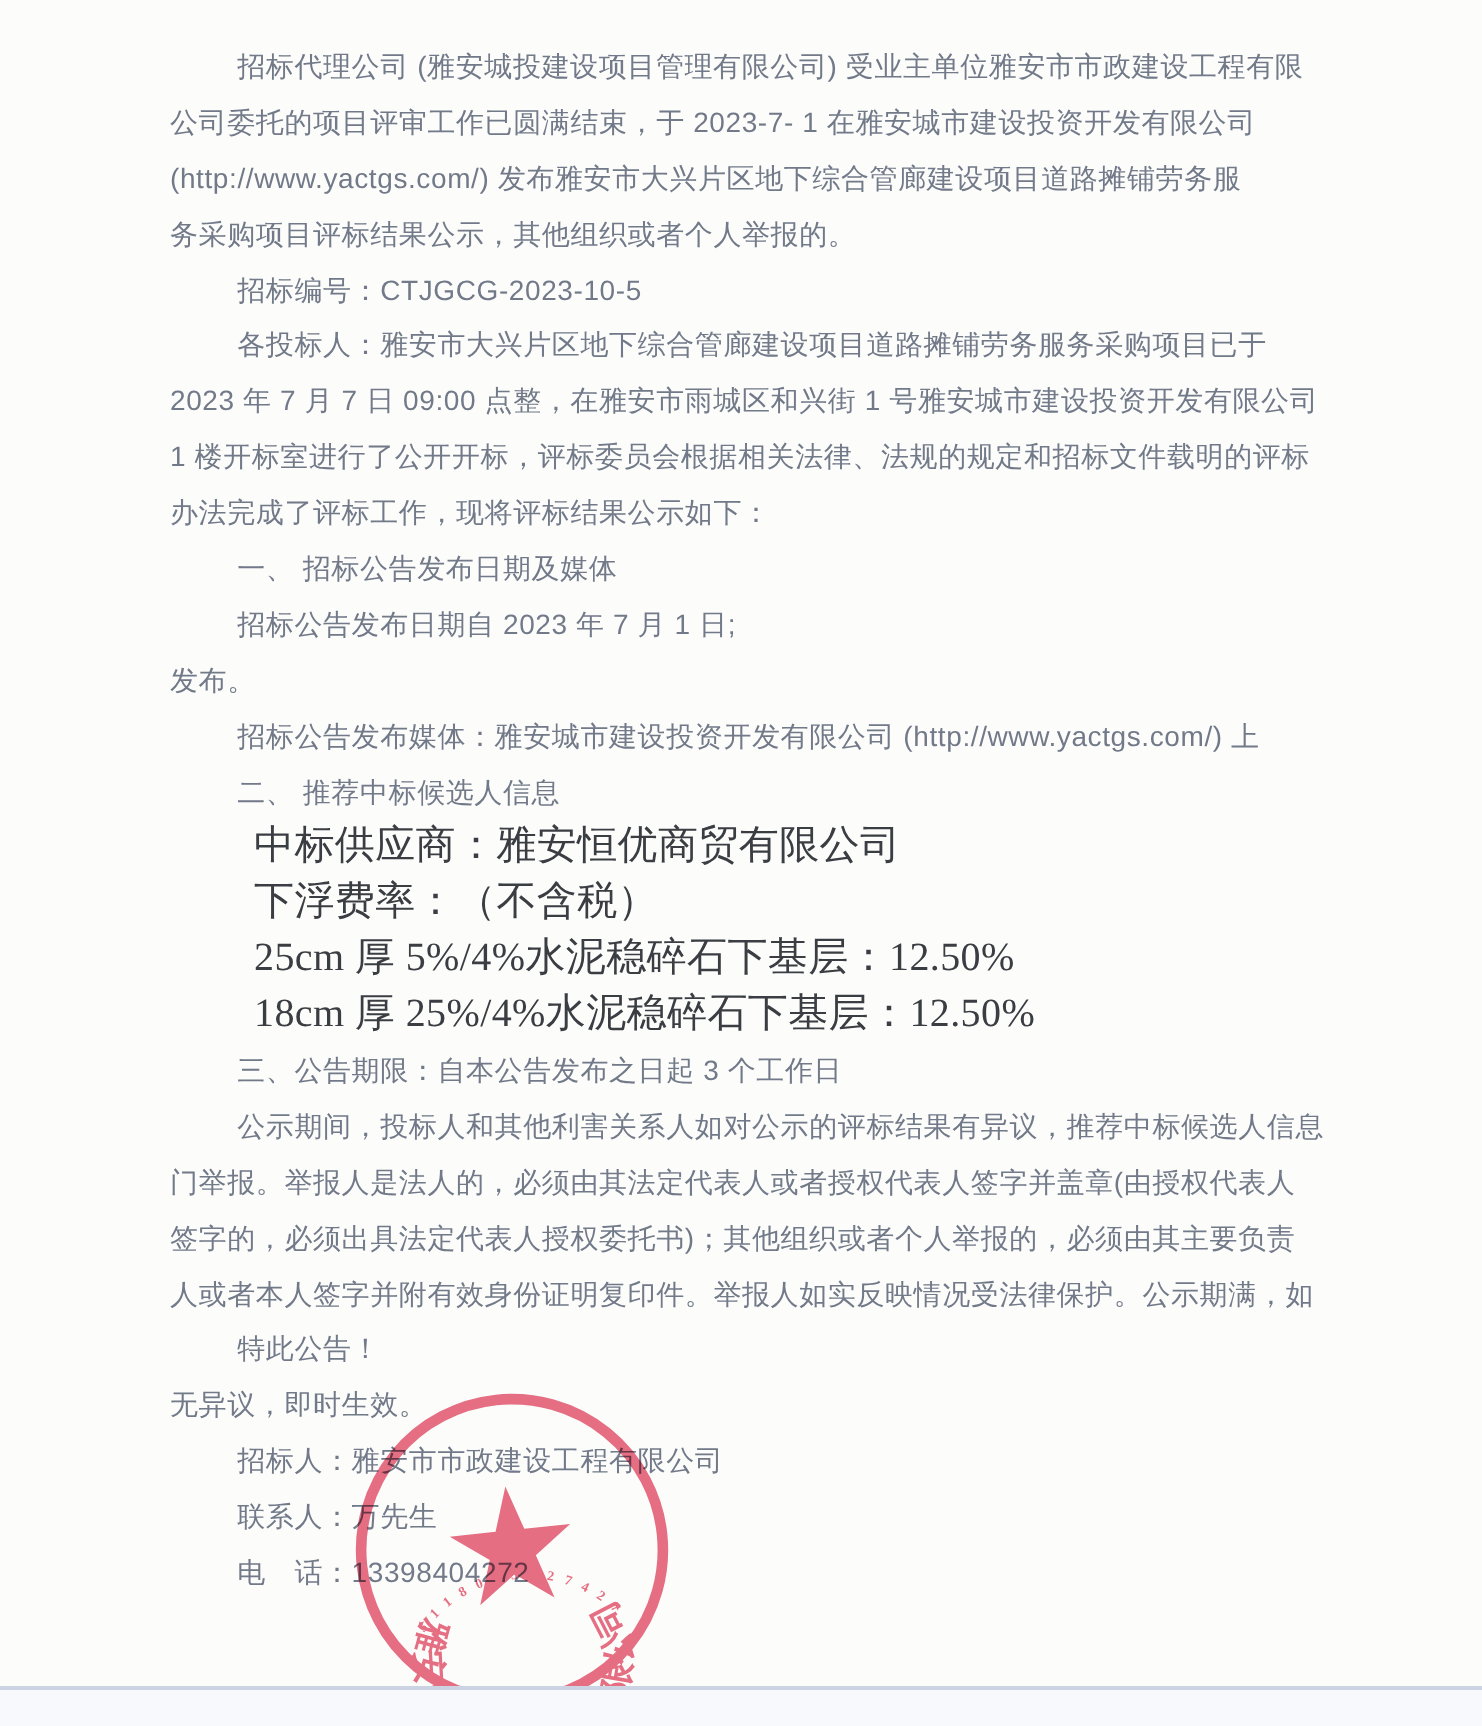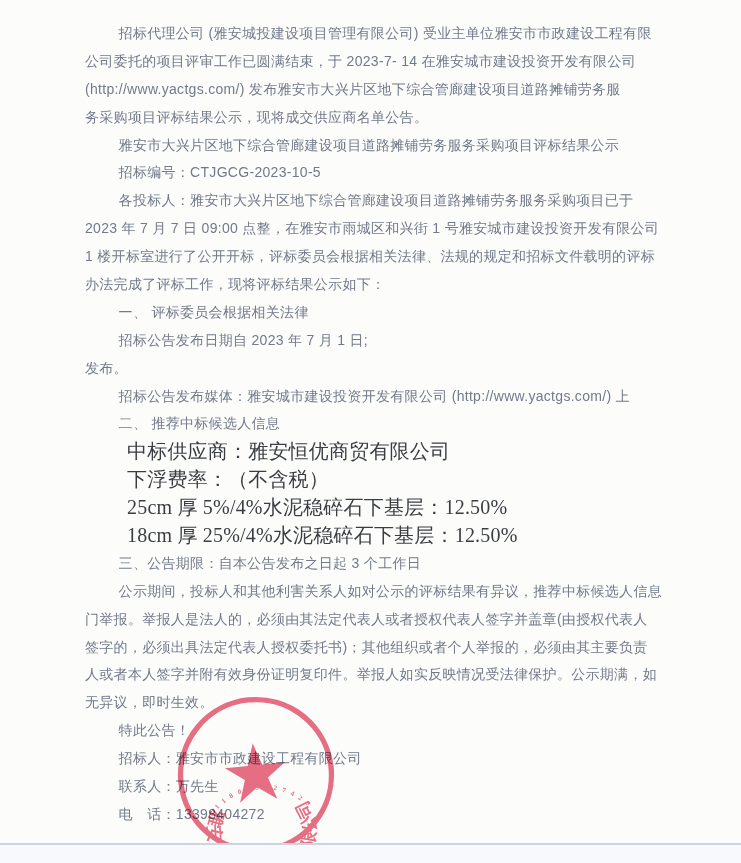--- a/index.html
+++ b/index.html
@@ -60,7 +60,7 @@
 
   <div class="textblock">
     <div class="ln ind">招标代理公司 (雅安城投建设项目管理有限公司) 受业主单位雅安市市政建设工程有限</div>
-    <div class="ln">公司委托的项目评审工作已圆满结束，于 2023-7- 14 在雅安城市建设投资开发有限公司</div>
+    <div class="ln">公司委托的项目评审工作已圆满结束，于 2023-7- 1 在雅安城市建设投资开发有限公司</div>
     <div class="ln">(http://www.yactgs.com/) 发布雅安市大兴片区地下综合管廊建设项目道路摊铺劳务服</div>
     <div class="ln">务采购项目评标结果公示，现将成交供应商名单公告。</div>
     <div class="ln ind">雅安市大兴片区地下综合管廊建设项目道路摊铺劳务服务采购项目评标结果公示</div>

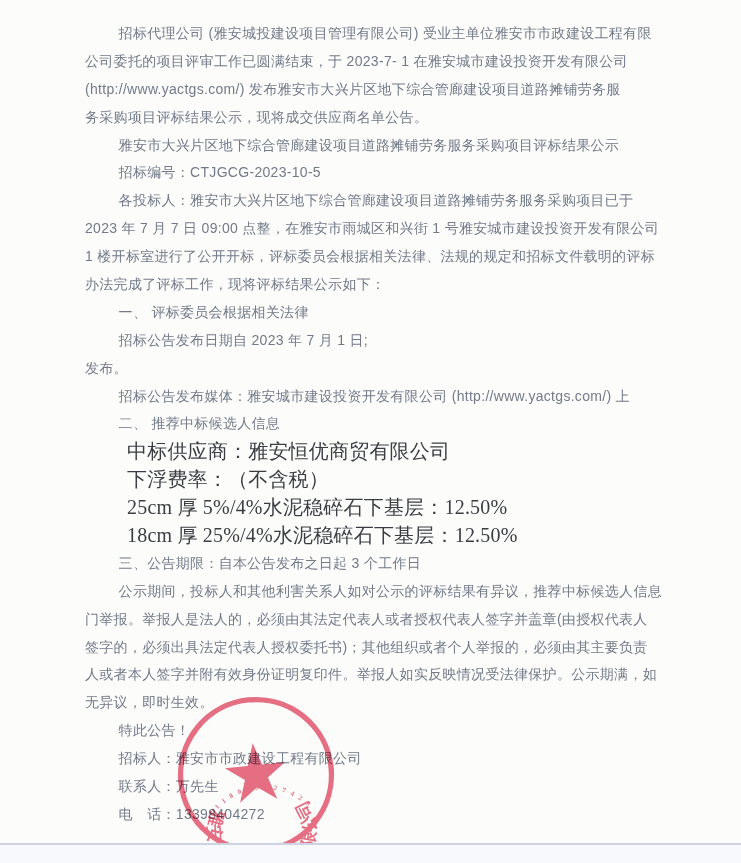--- a/index.html
+++ b/index.html
@@ -62,7 +62,7 @@
     <div class="ln ind">招标代理公司 (雅安城投建设项目管理有限公司) 受业主单位雅安市市政建设工程有限</div>
     <div class="ln">公司委托的项目评审工作已圆满结束，于 2023-7- 1 在雅安城市建设投资开发有限公司</div>
     <div class="ln">(http://www.yactgs.com/) 发布雅安市大兴片区地下综合管廊建设项目道路摊铺劳务服</div>
-    <div class="ln">务采购项目评标结果公示，现将成交供应商名单公告。</div>
+    <div class="ln">务采购项目评标结果公示，其他组织或者个人举报的。</div>
     <div class="ln ind">雅安市大兴片区地下综合管廊建设项目道路摊铺劳务服务采购项目评标结果公示</div>
     <div class="ln ind">招标编号：CTJGCG-2023-10-5</div>
     <div class="ln ind">各投标人：雅安市大兴片区地下综合管廊建设项目道路摊铺劳务服务采购项目已于</div>

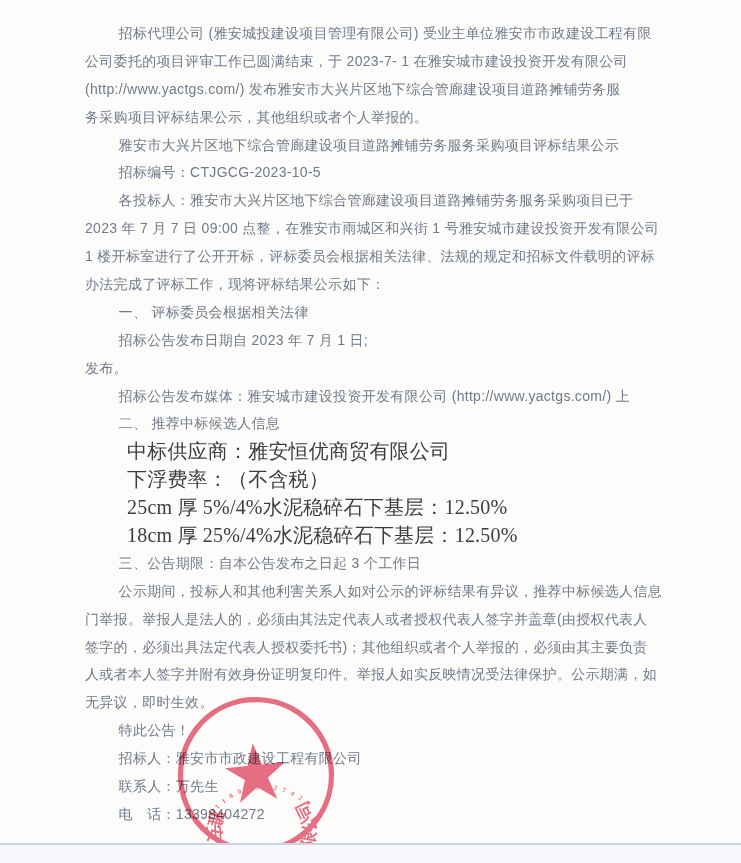--- a/index.html
+++ b/index.html
@@ -63,7 +63,6 @@
     <div class="ln">公司委托的项目评审工作已圆满结束，于 2023-7- 1 在雅安城市建设投资开发有限公司</div>
     <div class="ln">(http://www.yactgs.com/) 发布雅安市大兴片区地下综合管廊建设项目道路摊铺劳务服</div>
     <div class="ln">务采购项目评标结果公示，其他组织或者个人举报的。</div>
-    <div class="ln ind">雅安市大兴片区地下综合管廊建设项目道路摊铺劳务服务采购项目评标结果公示</div>
     <div class="ln ind">招标编号：CTJGCG-2023-10-5</div>
     <div class="ln ind">各投标人：雅安市大兴片区地下综合管廊建设项目道路摊铺劳务服务采购项目已于</div>
     <div class="ln">2023 年 7 月 7 日 09:00 点整，在雅安市雨城区和兴街 1 号雅安城市建设投资开发有限公司</div>

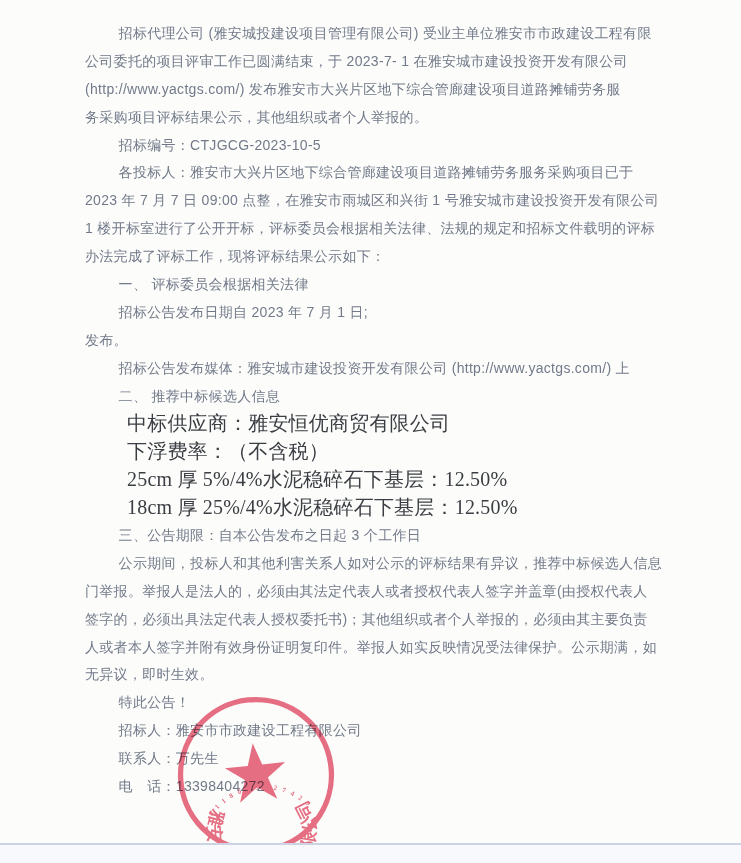--- a/index.html
+++ b/index.html
@@ -68,7 +68,7 @@
     <div class="ln">2023 年 7 月 7 日 09:00 点整，在雅安市雨城区和兴街 1 号雅安城市建设投资开发有限公司</div>
     <div class="ln">1 楼开标室进行了公开开标，评标委员会根据相关法律、法规的规定和招标文件载明的评标</div>
     <div class="ln">办法完成了评标工作，现将评标结果公示如下：</div>
-    <div class="ln ind">一、 评标委员会根据相关法律</div>
+    <div class="ln ind">一、 招标公告发布日期及媒体</div>
     <div class="ln ind">招标公告发布日期自 2023 年 7 月 1 日;</div>
     <div class="ln">发布。</div>
     <div class="ln ind">招标公告发布媒体：雅安城市建设投资开发有限公司 (http://www.yactgs.com/) 上</div>

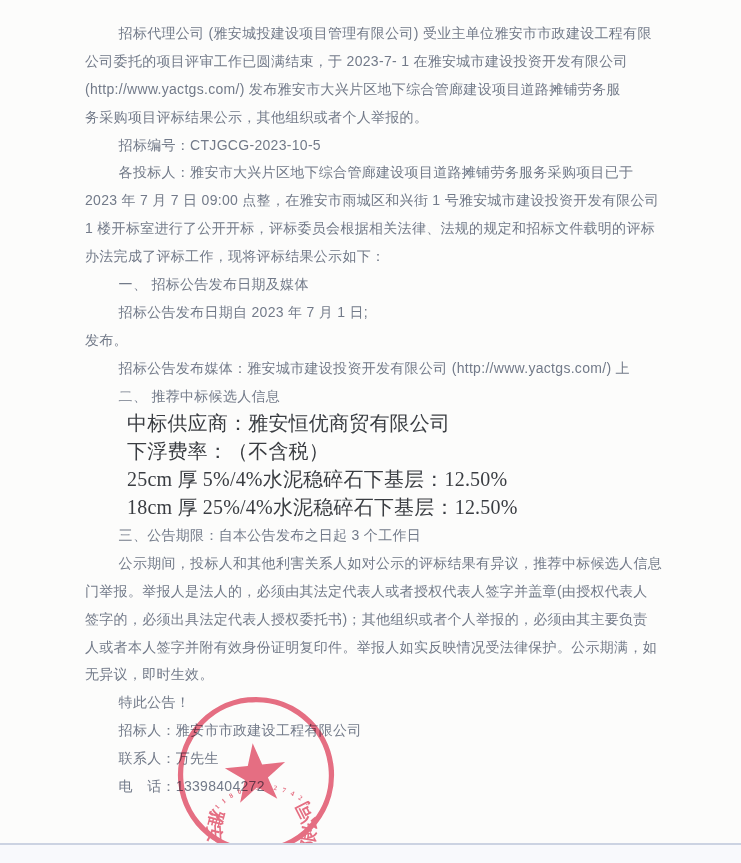--- a/index.html
+++ b/index.html
@@ -82,8 +82,8 @@
     <div class="ln">门举报。举报人是法人的，必须由其法定代表人或者授权代表人签字并盖章(由授权代表人</div>
     <div class="ln">签字的，必须出具法定代表人授权委托书)；其他组织或者个人举报的，必须由其主要负责</div>
     <div class="ln">人或者本人签字并附有效身份证明复印件。举报人如实反映情况受法律保护。公示期满，如</div>
+    <div class="ln ind">特此公告！</div>
     <div class="ln">无异议，即时生效。</div>
-    <div class="ln ind">特此公告！</div>
     <div class="ln ind">招标人：雅安市市政建设工程有限公司</div>
     <div class="ln ind">联系人：万先生</div>
     <div class="ln ind">电　话：13398404272</div>

